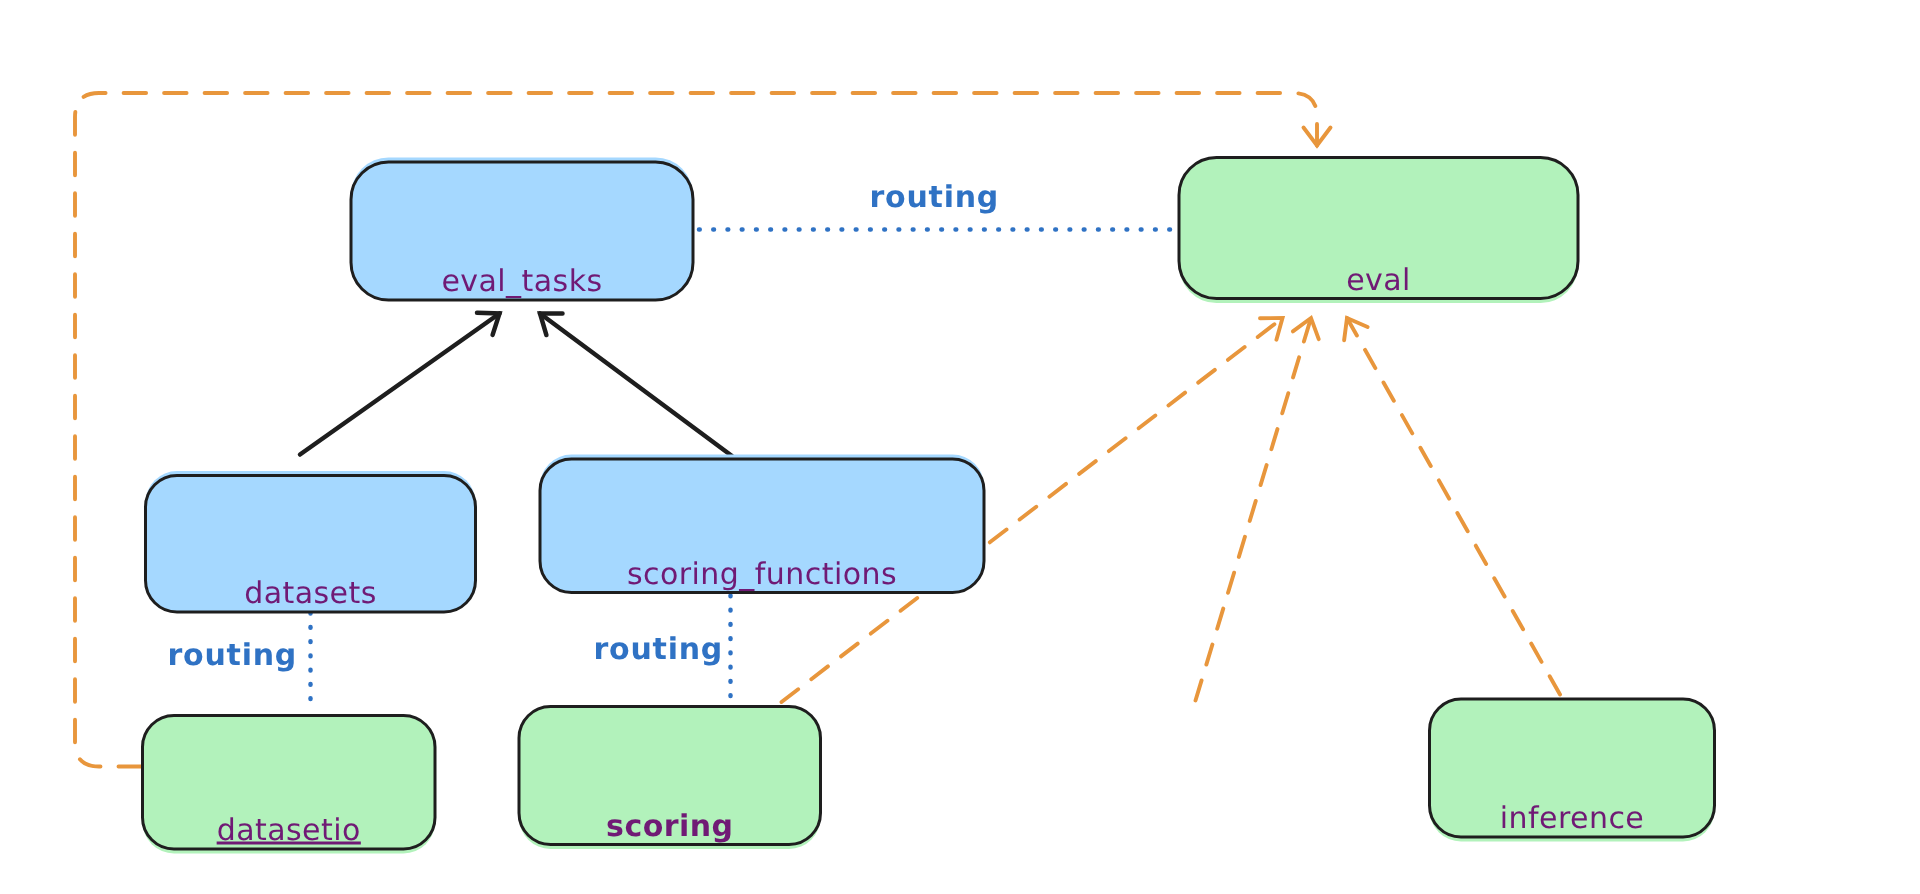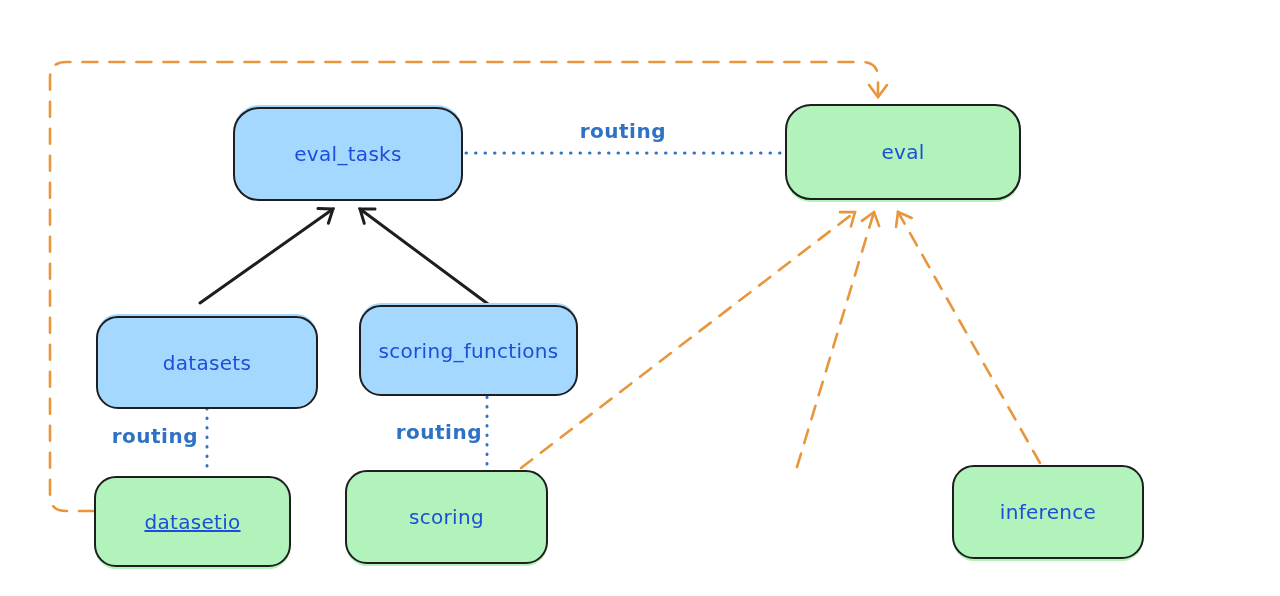--- a/index.html
+++ b/index.html
@@ -23,10 +23,10 @@
     border: 2.5px solid #1e1e1e;
     border-radius: 22px;
     display: flex;
-    align-items: center;
+    align-items: flex-end;
     justify-content: center;
     font-size: 20px;
-    color: #1d4ed8;
+    color: #701a75;
     letter-spacing: 0.3px;
   }
   .node.blue  { background: #a5d8ff; box-shadow: 0 -3px 0 -1px #a5d8ff; }

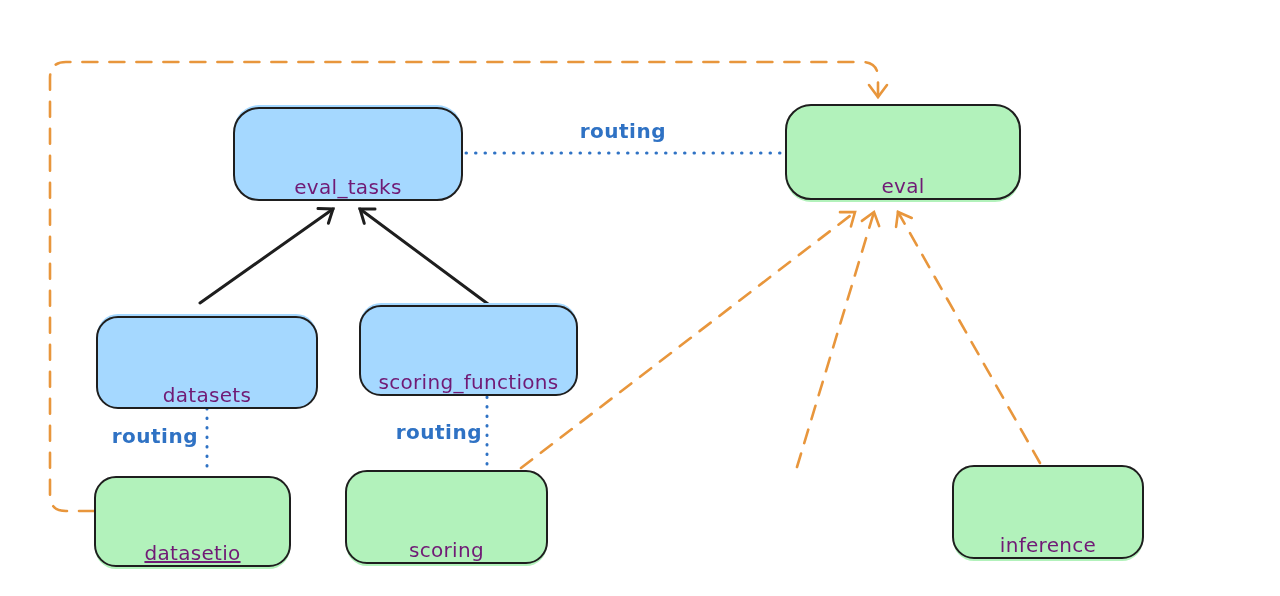--- a/index.html
+++ b/index.html
@@ -76,7 +76,7 @@
     <span>eval_tasks</span>
   </div>
 
-  <div class="node green" style="left:785px; top:104px; width:236px; height:96px; border-radius:26px;">
+  <div class="node green" style="left:785px; top:104px; width:268px; height:96px; border-radius:26px;">
     <span>eval</span>
   </div>
 

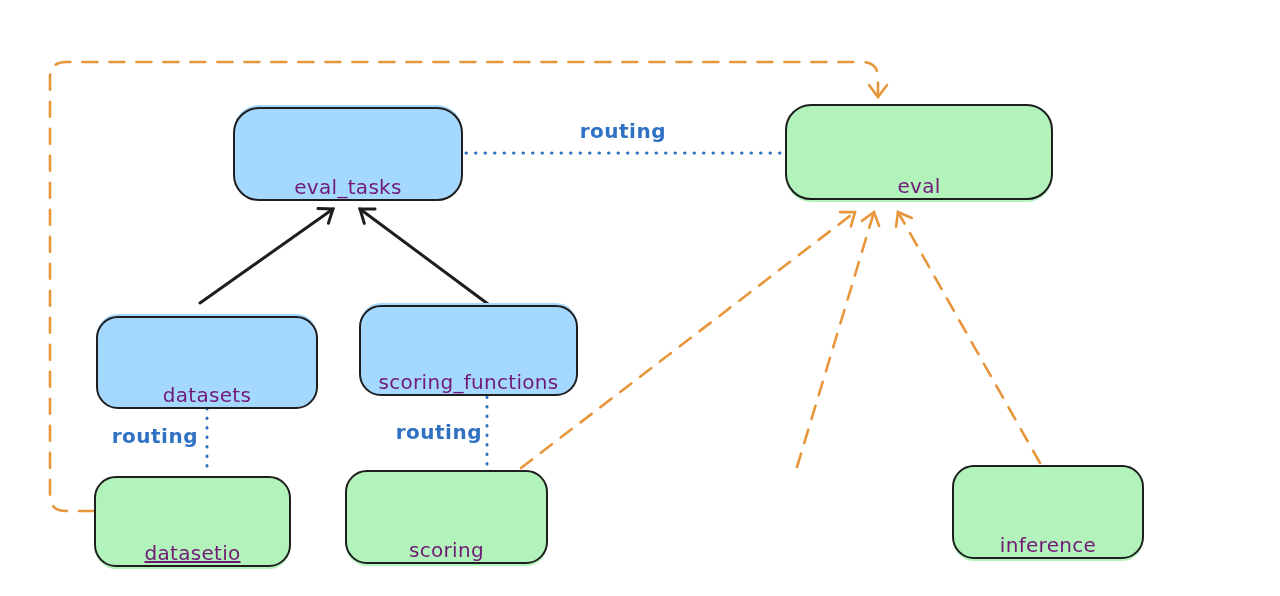--- a/index.html
+++ b/index.html
@@ -84,7 +84,7 @@
     <span>datasets</span>
   </div>
 
-  <div class="node blue" style="left:359px; top:305px; width:219px; height:91px;">
+  <div class="node blue" style="left:359px; top:305px; width:298px; height:91px;">
     <span>scoring_functions</span>
   </div>
 

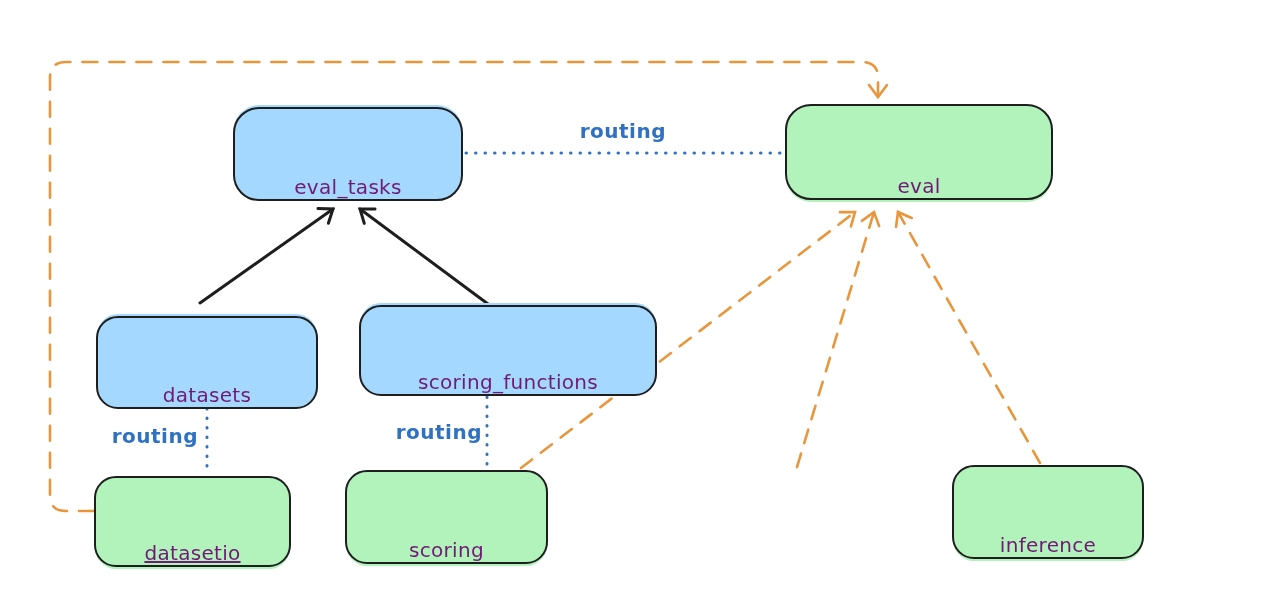--- a/index.html
+++ b/index.html
@@ -92,7 +92,7 @@
     <span>datasetio</span>
   </div>
 
-  <div class="node green" style="left:345px; top:470px; width:203px; height:94px;">
+  <div class="node green" style="left:345px; top:470px; width:203px; height:94px;font-weight:bold;">
     <span>scoring</span>
   </div>
 

